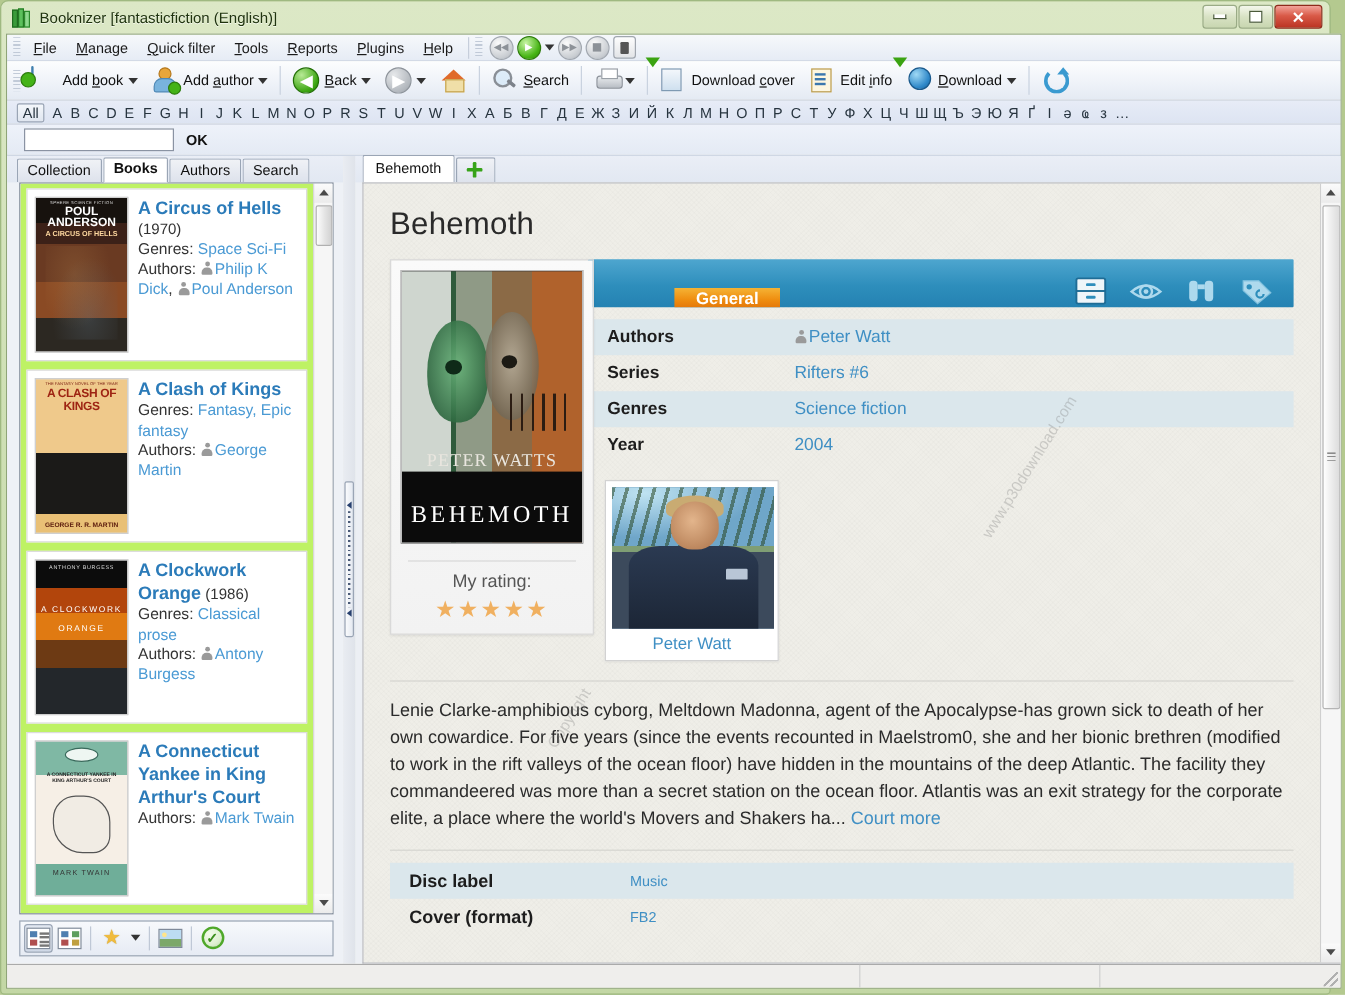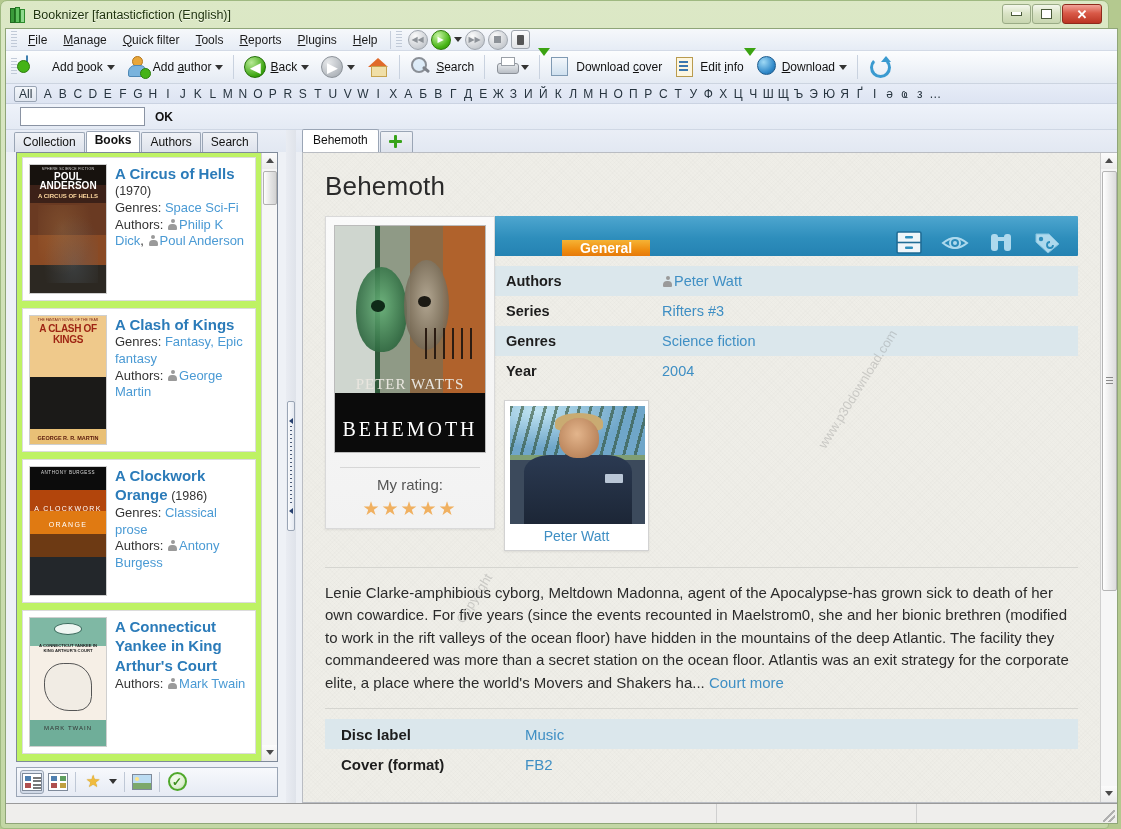--- a/index.html
+++ b/index.html
@@ -809,7 +809,7 @@
                   </div>
                   <div class="frow">
                     <div class="fname">Series</div>
-                    <div class="fval">Rifters #3</div>
+                    <div class="fval">Rifters #6</div>
                   </div>
                   <div class="frow alt">
                     <div class="fname">Genres</div>

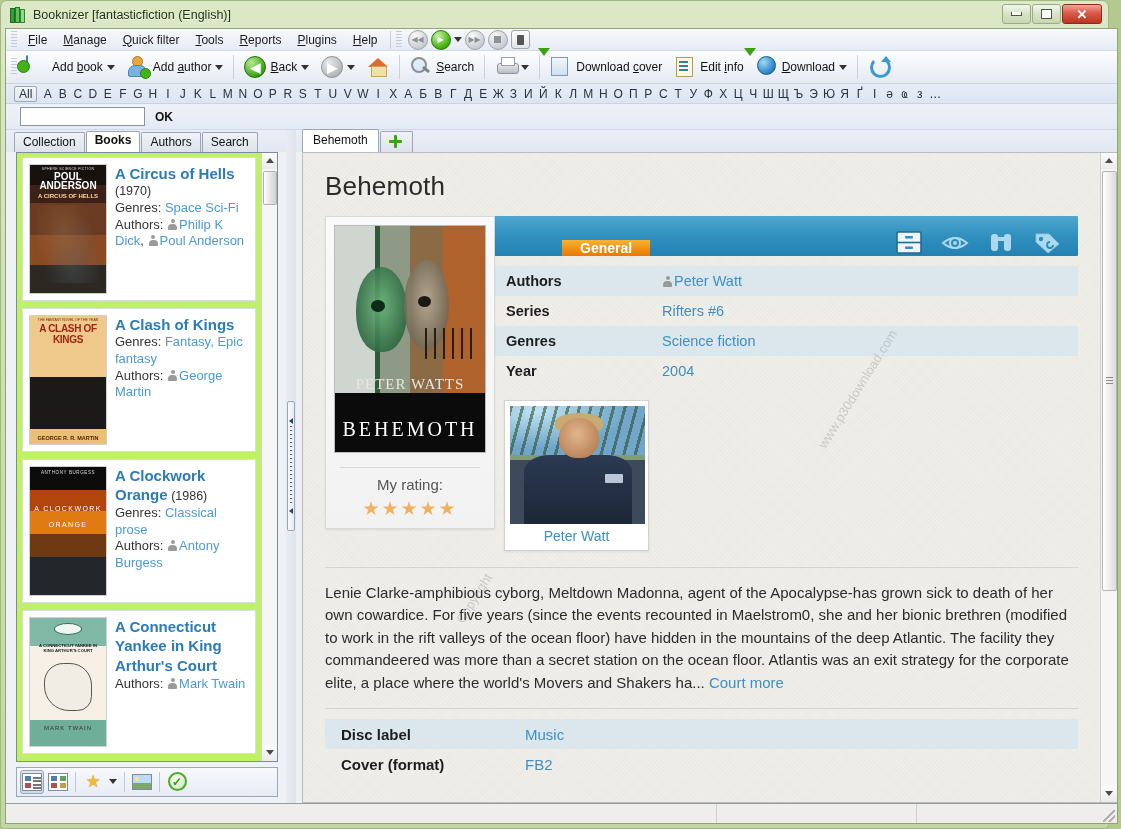--- a/index.html
+++ b/index.html
@@ -287,7 +287,7 @@
   .bf-row{display:flex;min-height:30px;align-items:center;}
   .bf-row.alt{background:#dbe7ec;}
   .bf-name{width:200px;flex:none;font-weight:bold;font-size:15px;color:#1d1d1d;padding:5px 0 5px 16px;}
-  .bf-val{flex:1;font-size:15px;color:#3f8fc4;padding:5px 0;}
+  .bf-val{flex:1;font-size:12px;color:#3f8fc4;padding:5px 0;}
 
   
   .wm{position:absolute;color:rgba(120,120,120,.30);font-size:13px;

